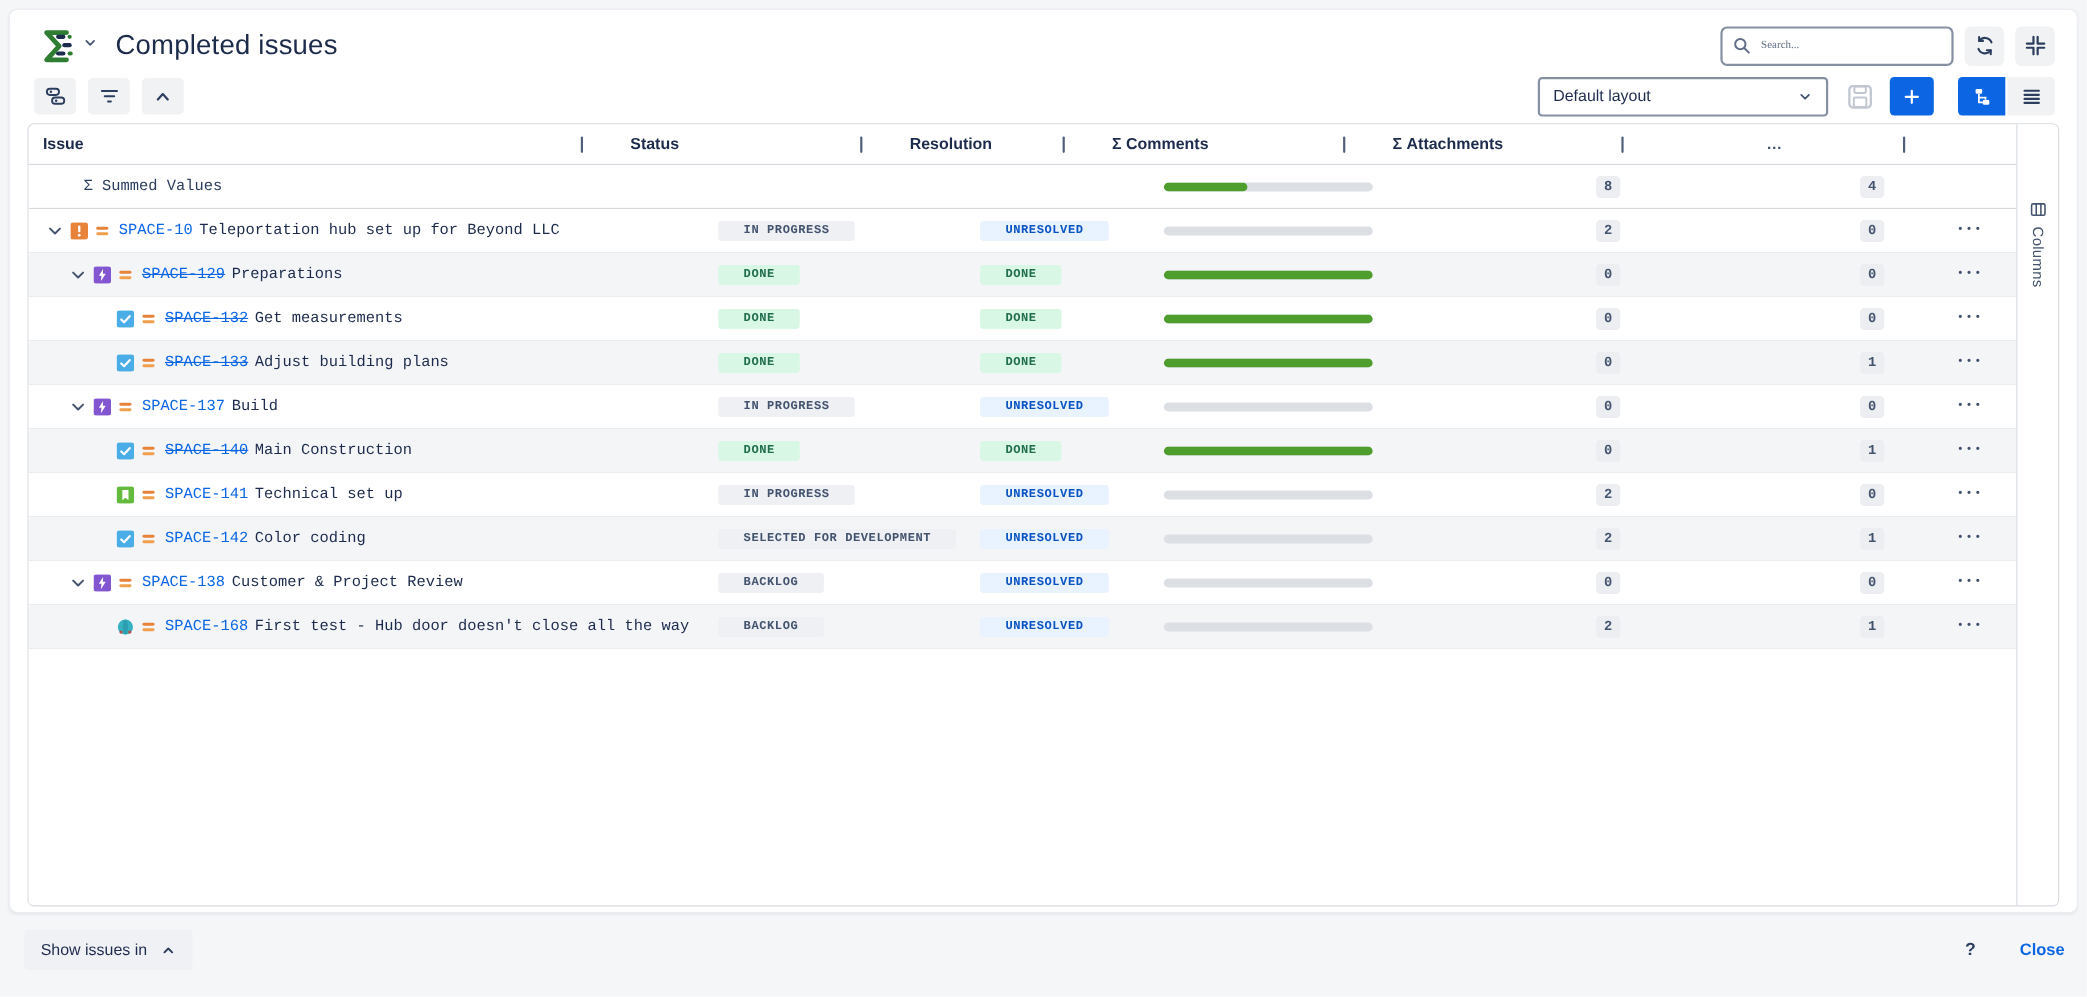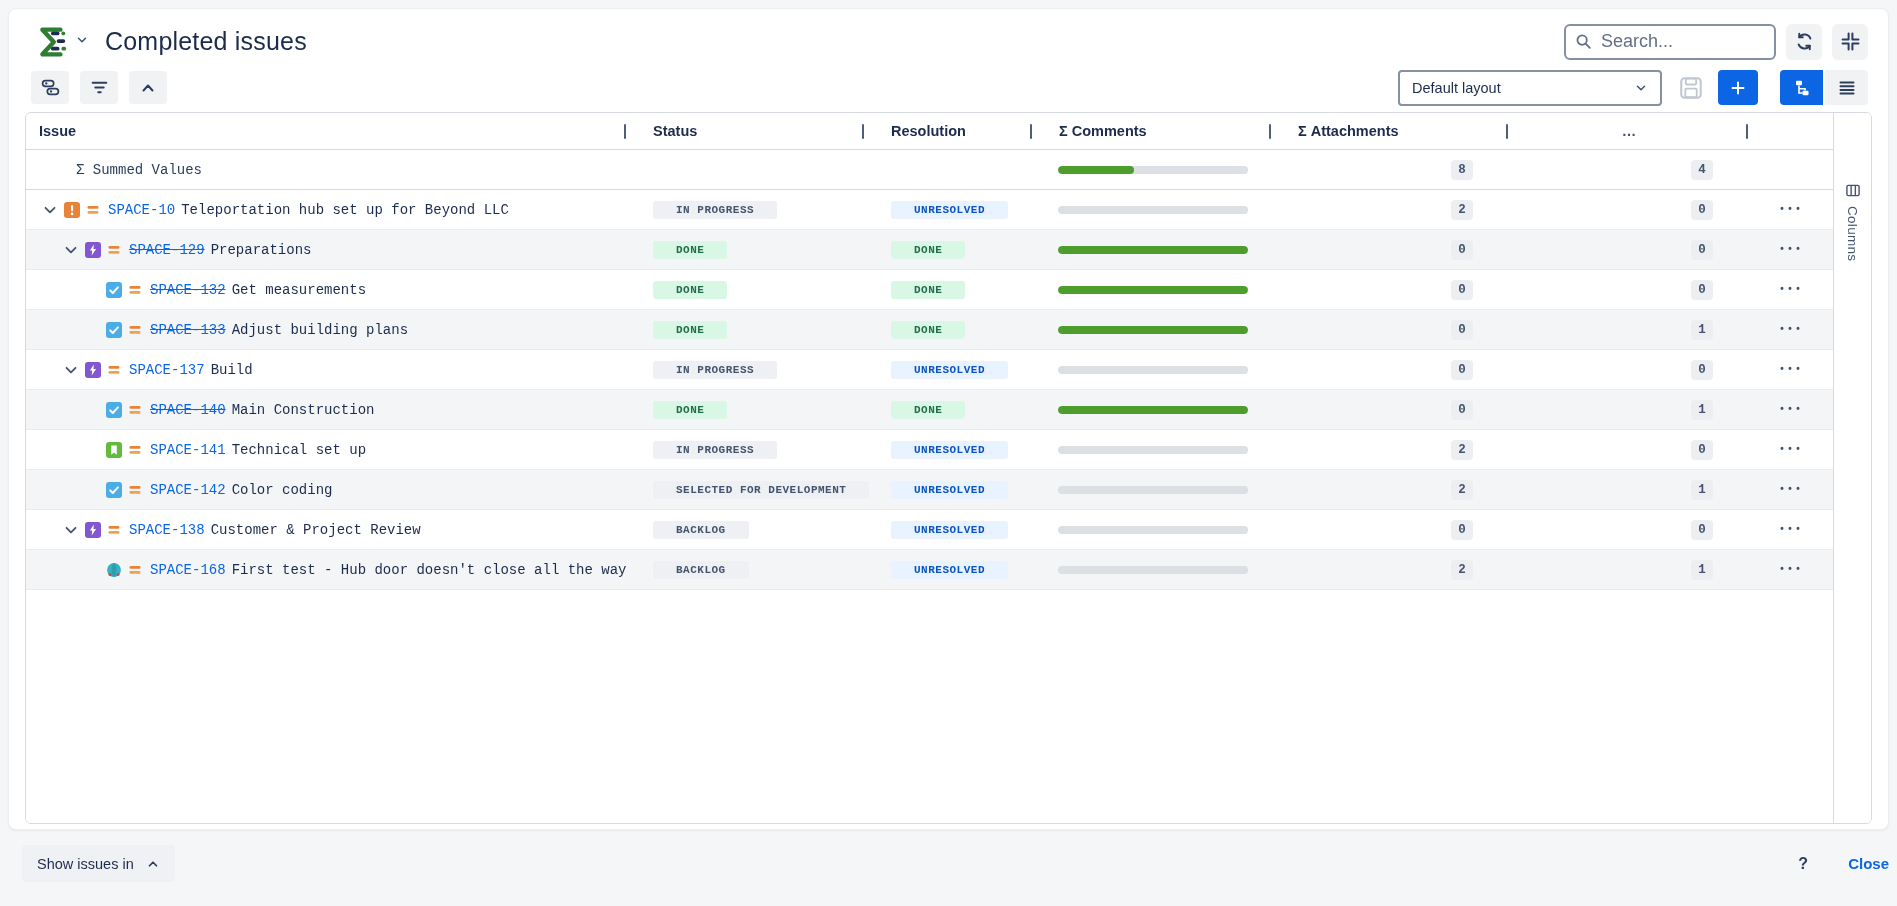--- a/index.html
+++ b/index.html
@@ -20,7 +20,7 @@
   .page-title { margin-left:16px; font-size:25px; font-weight:500; color:#1C2B4A; letter-spacing:.2px; }
   .hdr-right { margin-left:auto; display:flex; align-items:center; gap:10px; }
   .search-box { display:flex; align-items:center; width:212px; height:36px; border:2px solid #8590A2; border-radius:6px; padding:0 9px; background:#fff; }
-  .search-box input { border:0; outline:0; flex:1; min-width:0; font-size:18px; font-family:Liberation Sans, sans-serif; color:#4d7c0f; margin-left:7px; background:transparent; }
+  .search-box input { border:0; outline:0; flex:1; min-width:0; font-size:10px; font-family:Liberation Serif, serif; color:#4d7c0f; margin-left:7px; background:transparent; }
   .search-box input::placeholder { color:#626F86; }
   .icon-btn { width:36px; height:36px; border-radius:6px; background:#F1F2F4; display:flex; align-items:center; justify-content:center; cursor:pointer; }
   

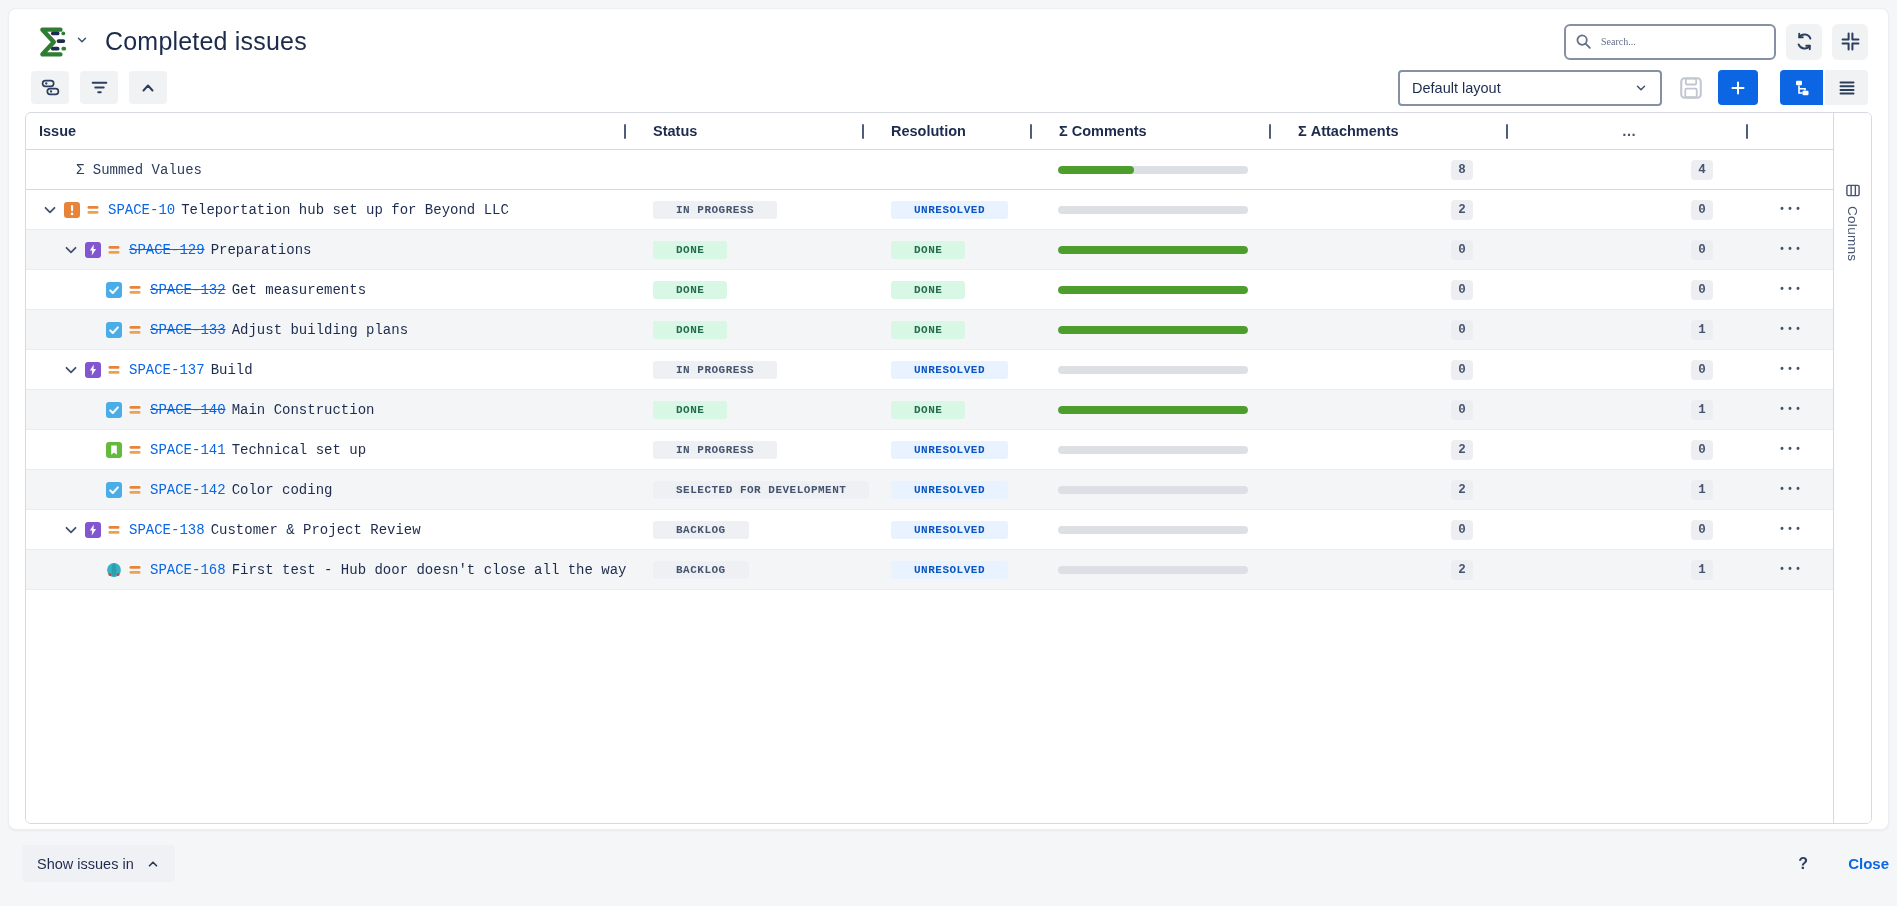--- a/index.html
+++ b/index.html
@@ -44,7 +44,7 @@
   .columns-tab { position:absolute; top:70px; left:50%; transform:translateX(-50%); display:flex; flex-direction:column; align-items:center; gap:8px; color:#44546F; cursor:pointer; }
   .columns-tab .vtext { writing-mode:vertical-rl; font-size:13.5px; letter-spacing:.3px; }
   .grid-row { display:grid; grid-template-columns:minmax(0,1fr) 238px 168px 239px 237px 240px 84px; align-items:center; }
-  .thead { height:37px; border-bottom:1px solid #D6DAE0; font-weight:700; font-size:14.5px; color:#1D2B4D; }
+  .thead { height:37px; border-bottom:1px solid #D6DAE0; font-weight:700; font-size:14.5px; color:#1D2B4D;gap:16px; }
   .th { position:relative; height:100%; display:flex; align-items:center; padding-left:26px; cursor:pointer; }
   .th:first-child { padding-left:13px; }
   .th::after { content:""; position:absolute; right:1px; top:11px; width:2px; height:15px; background:#505F79; border-radius:1px; }

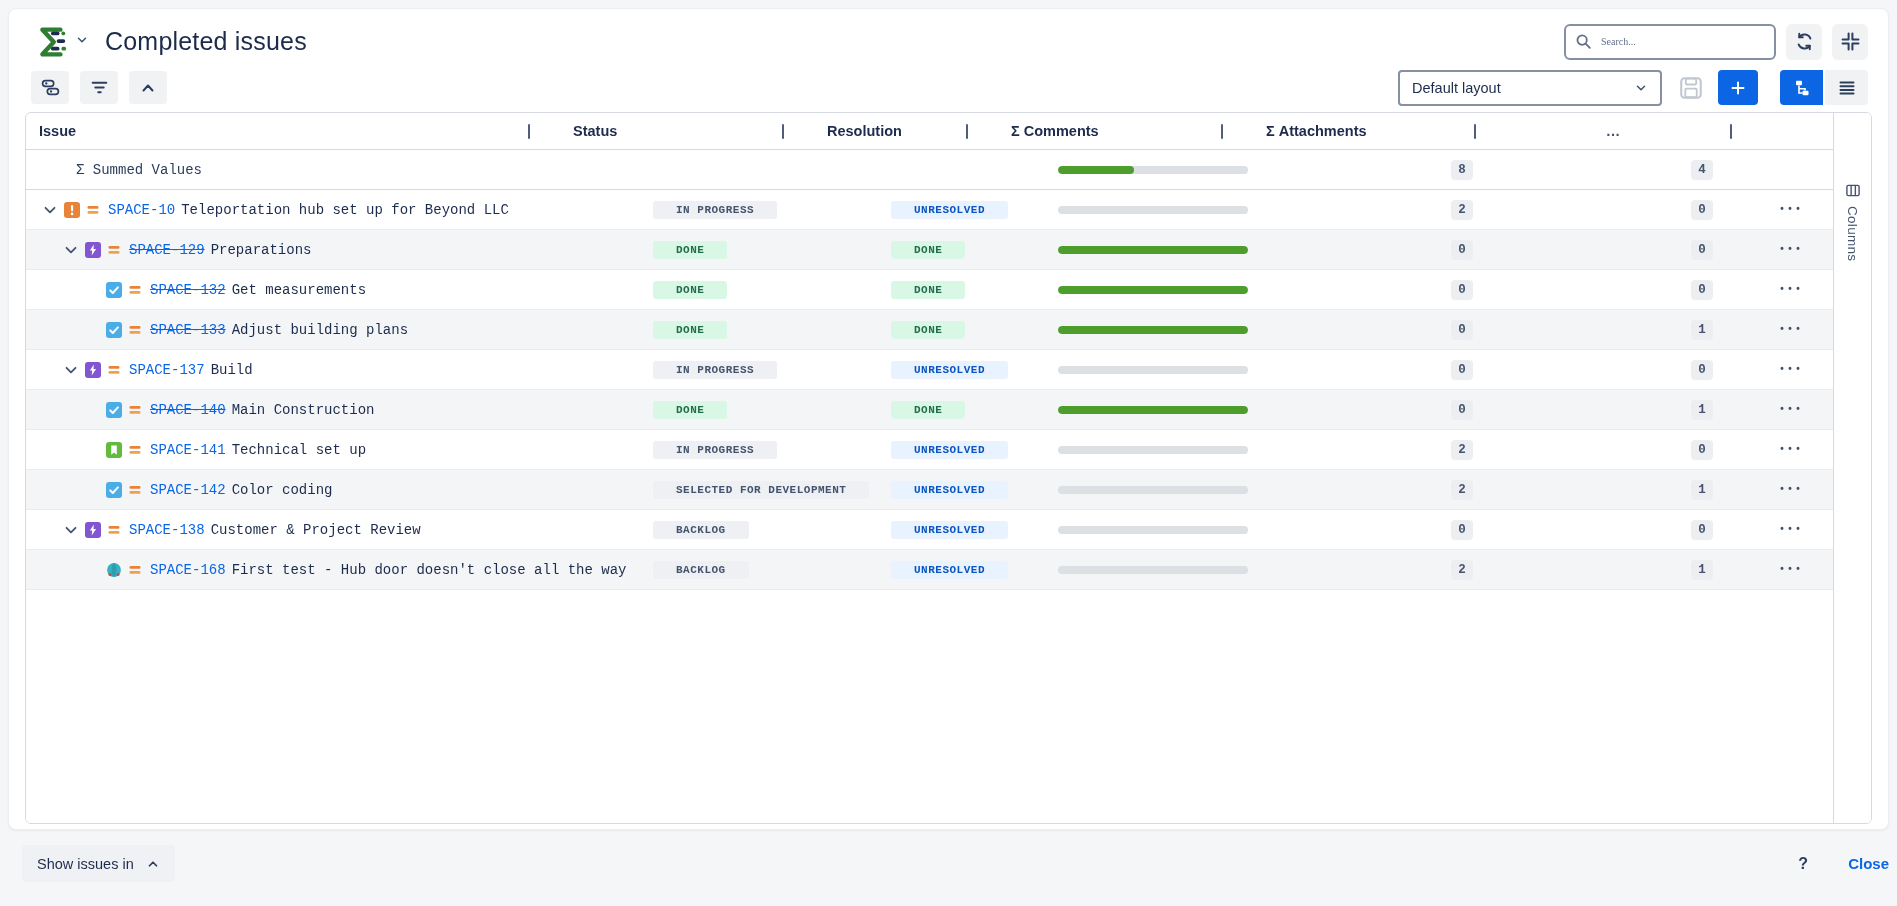--- a/index.html
+++ b/index.html
@@ -79,7 +79,7 @@
   .tfoot { height:36px; border-top:1px solid #D6DAE0; display:flex; align-items:center; padding-left:27px; font-size:14px; color:#44546F; background:#fff; }
   .tfoot b { color:#1D2B4D; margin-left:5px; }
   
-  .bottom-bar { position:absolute; left:22px; right:8px; top:845px; display:flex; align-items:center; }
+  .bottom-bar { position:absolute; left:22px; right:20px; top:845px; display:flex; align-items:center; }
   .show-btn { background:#F0F1F4; border-radius:4px; height:37px; padding:0 15px; display:flex; align-items:center; gap:12px; font-size:14.5px; color:#1D2B4D; cursor:pointer; }
   .bottom-right { margin-left:auto; display:flex; align-items:center; gap:40px; }
   .help { font-size:16px; font-weight:700; color:#2C3E5D; cursor:pointer; }

